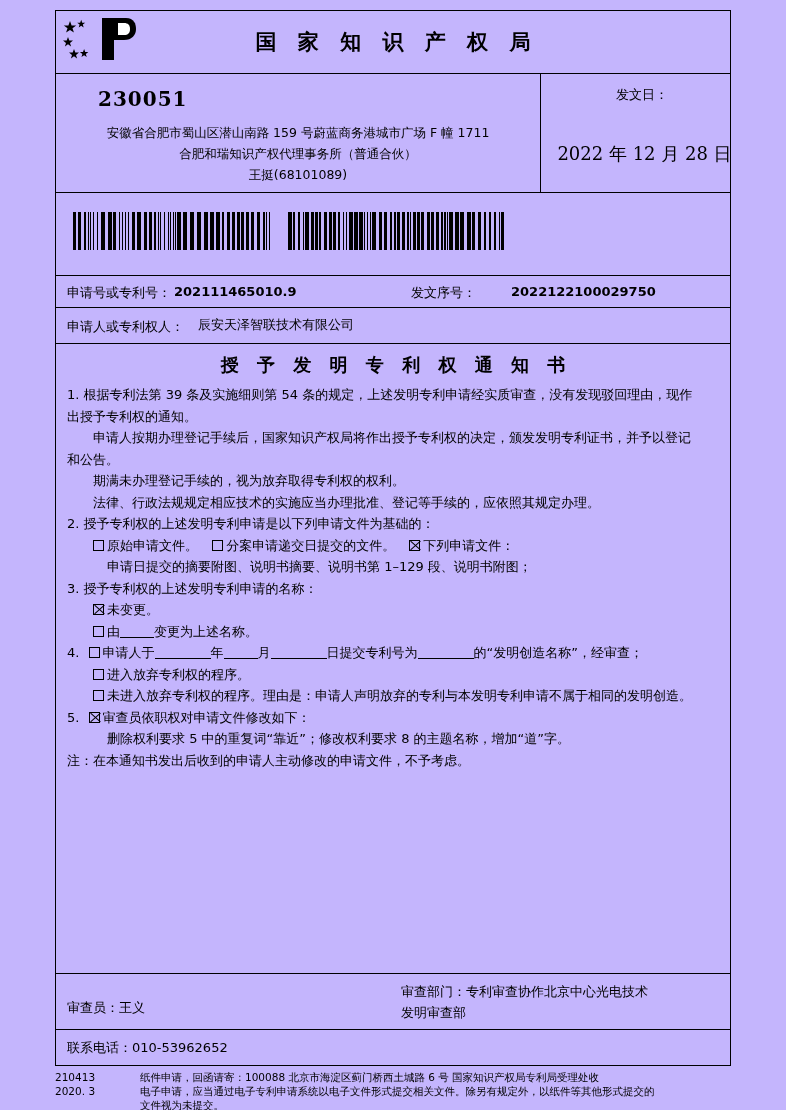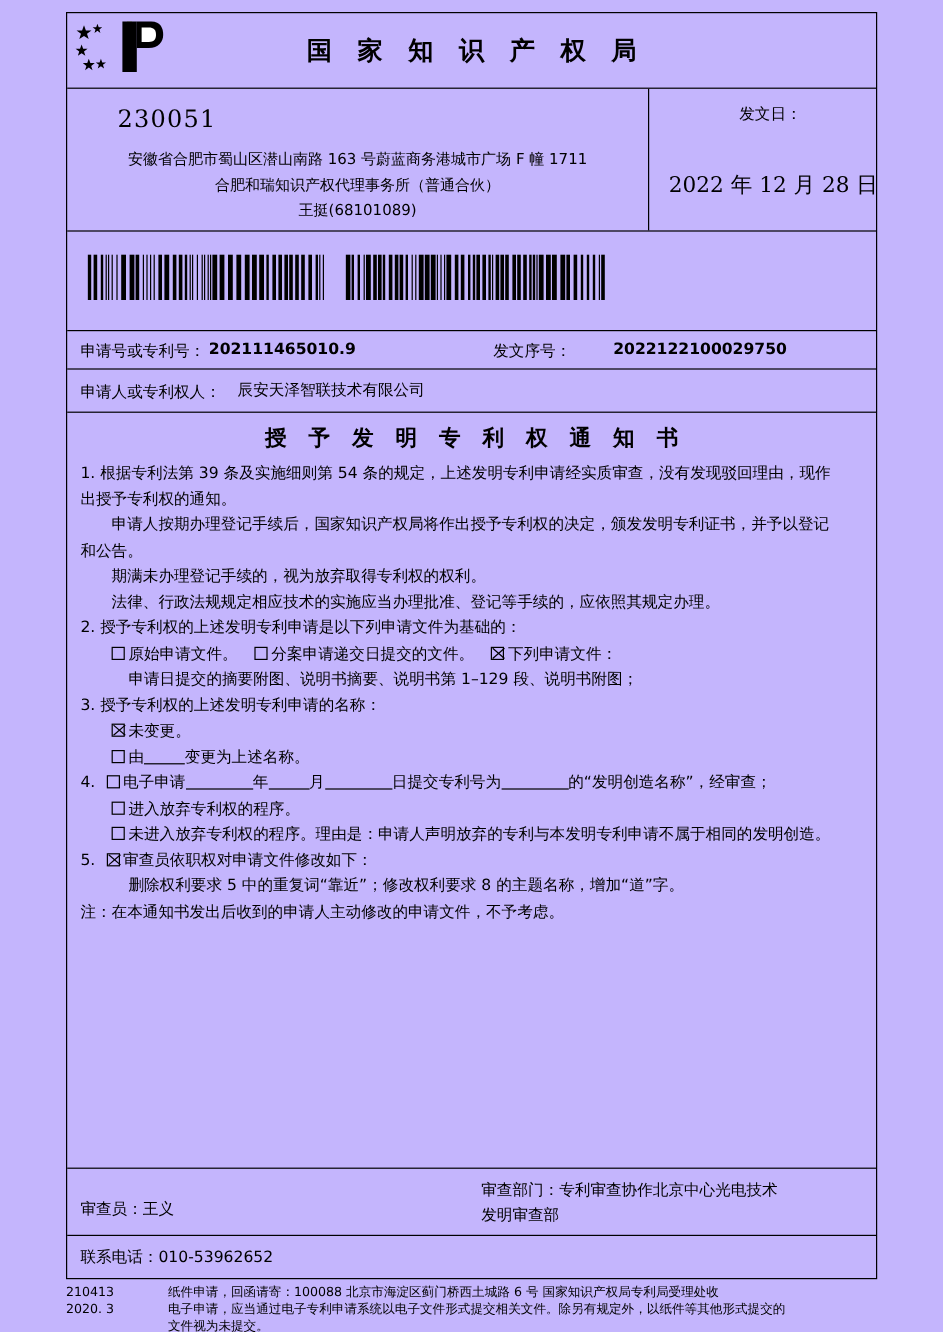--- a/index.html
+++ b/index.html
@@ -74,7 +74,7 @@
     top: 13px;
     font-family: "DejaVu Serif", "Liberation Serif", serif;
     font-size: 20px;
-    font-weight: normal;
+    font-weight: bold;
     letter-spacing: 1px;
   }
   .addr-lines {

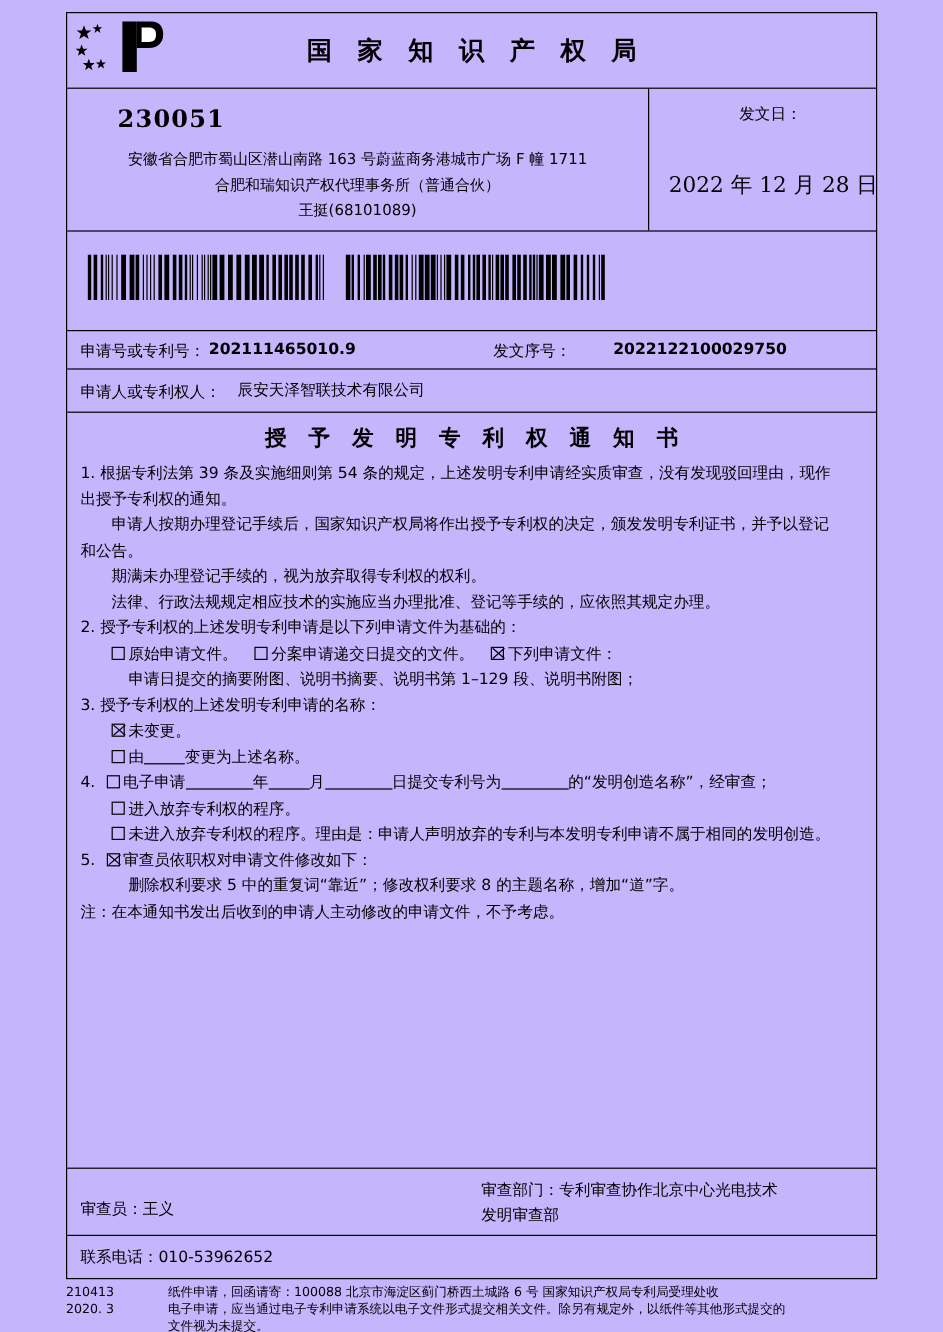--- a/index.html
+++ b/index.html
@@ -277,7 +277,7 @@
       <div class="addr-left">
         <div class="postcode">230051</div>
         <div class="addr-lines">
-          <div>安徽省合肥市蜀山区潜山南路 163 号蔚蓝商务港城市广场 F 幢 1711</div>
+          <div>安徽省合肥市蜀山区潜山南路 159 号蔚蓝商务港城市广场 F 幢 1711</div>
           <div>合肥和瑞知识产权代理事务所（普通合伙）</div>
           <div>王挺(68101089)</div>
         </div>

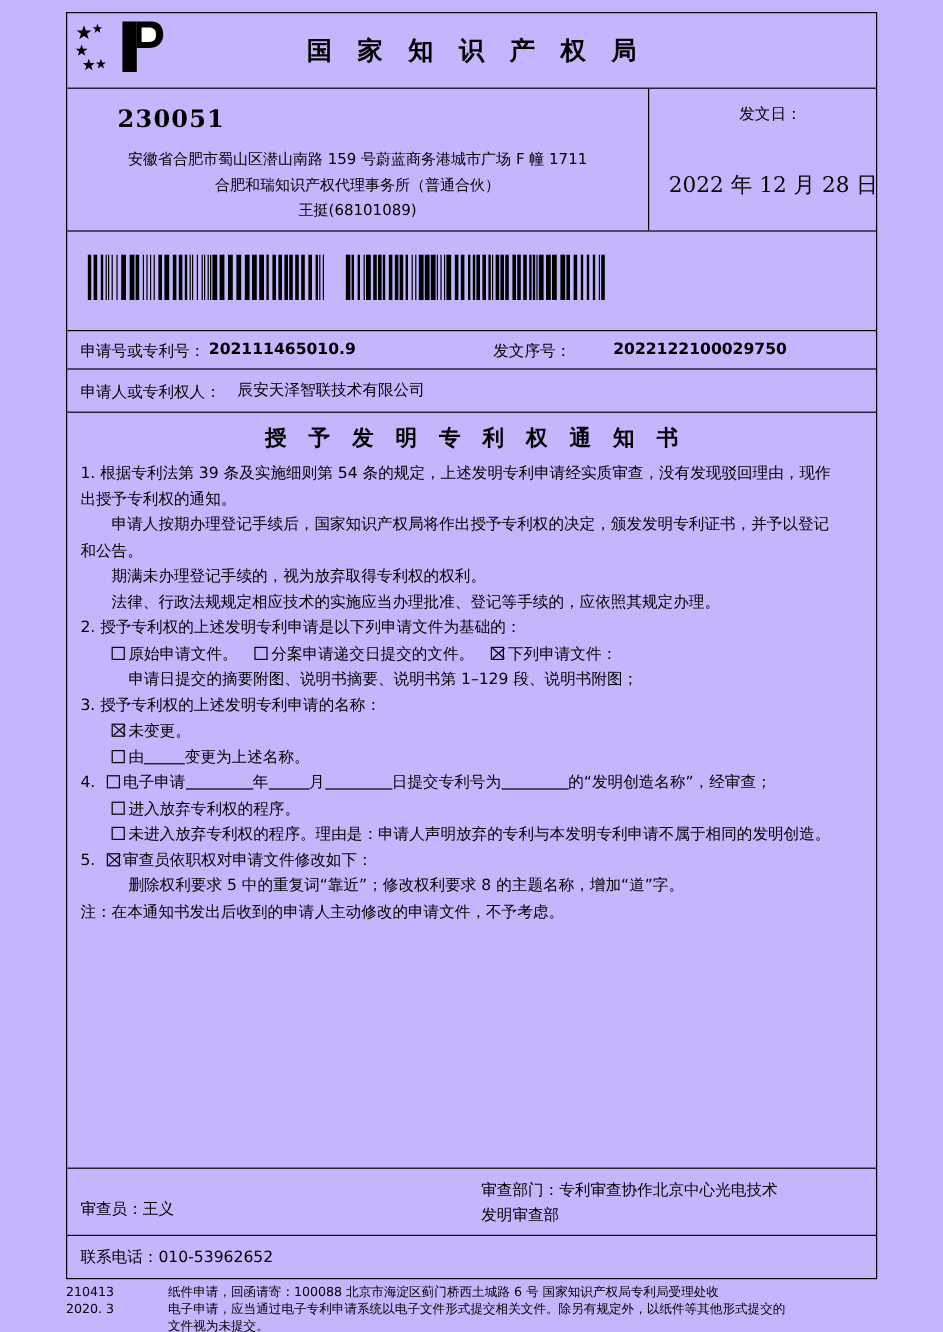--- a/index.html
+++ b/index.html
@@ -427,7 +427,7 @@
 
       <p>
         <span>4.</span>
-        <span class="cb" style="margin-left:5px;"></span><span>电子申请</span><span class="ul w1"></span><span>年</span><span class="ul w2"></span><span>月</span><span class="ul w1"></span><span>日提交专利号为</span><span class="ul w1"></span><span>的“发明创造名称”，经审查；</span>
+        <span class="cb" style="margin-left:5px;"></span><span>申请人于</span><span class="ul w1"></span><span>年</span><span class="ul w2"></span><span>月</span><span class="ul w1"></span><span>日提交专利号为</span><span class="ul w1"></span><span>的“发明创造名称”，经审查；</span>
       </p>
       <p class="ind2">
         <span class="cb"></span><span>进入放弃专利权的程序。</span>

